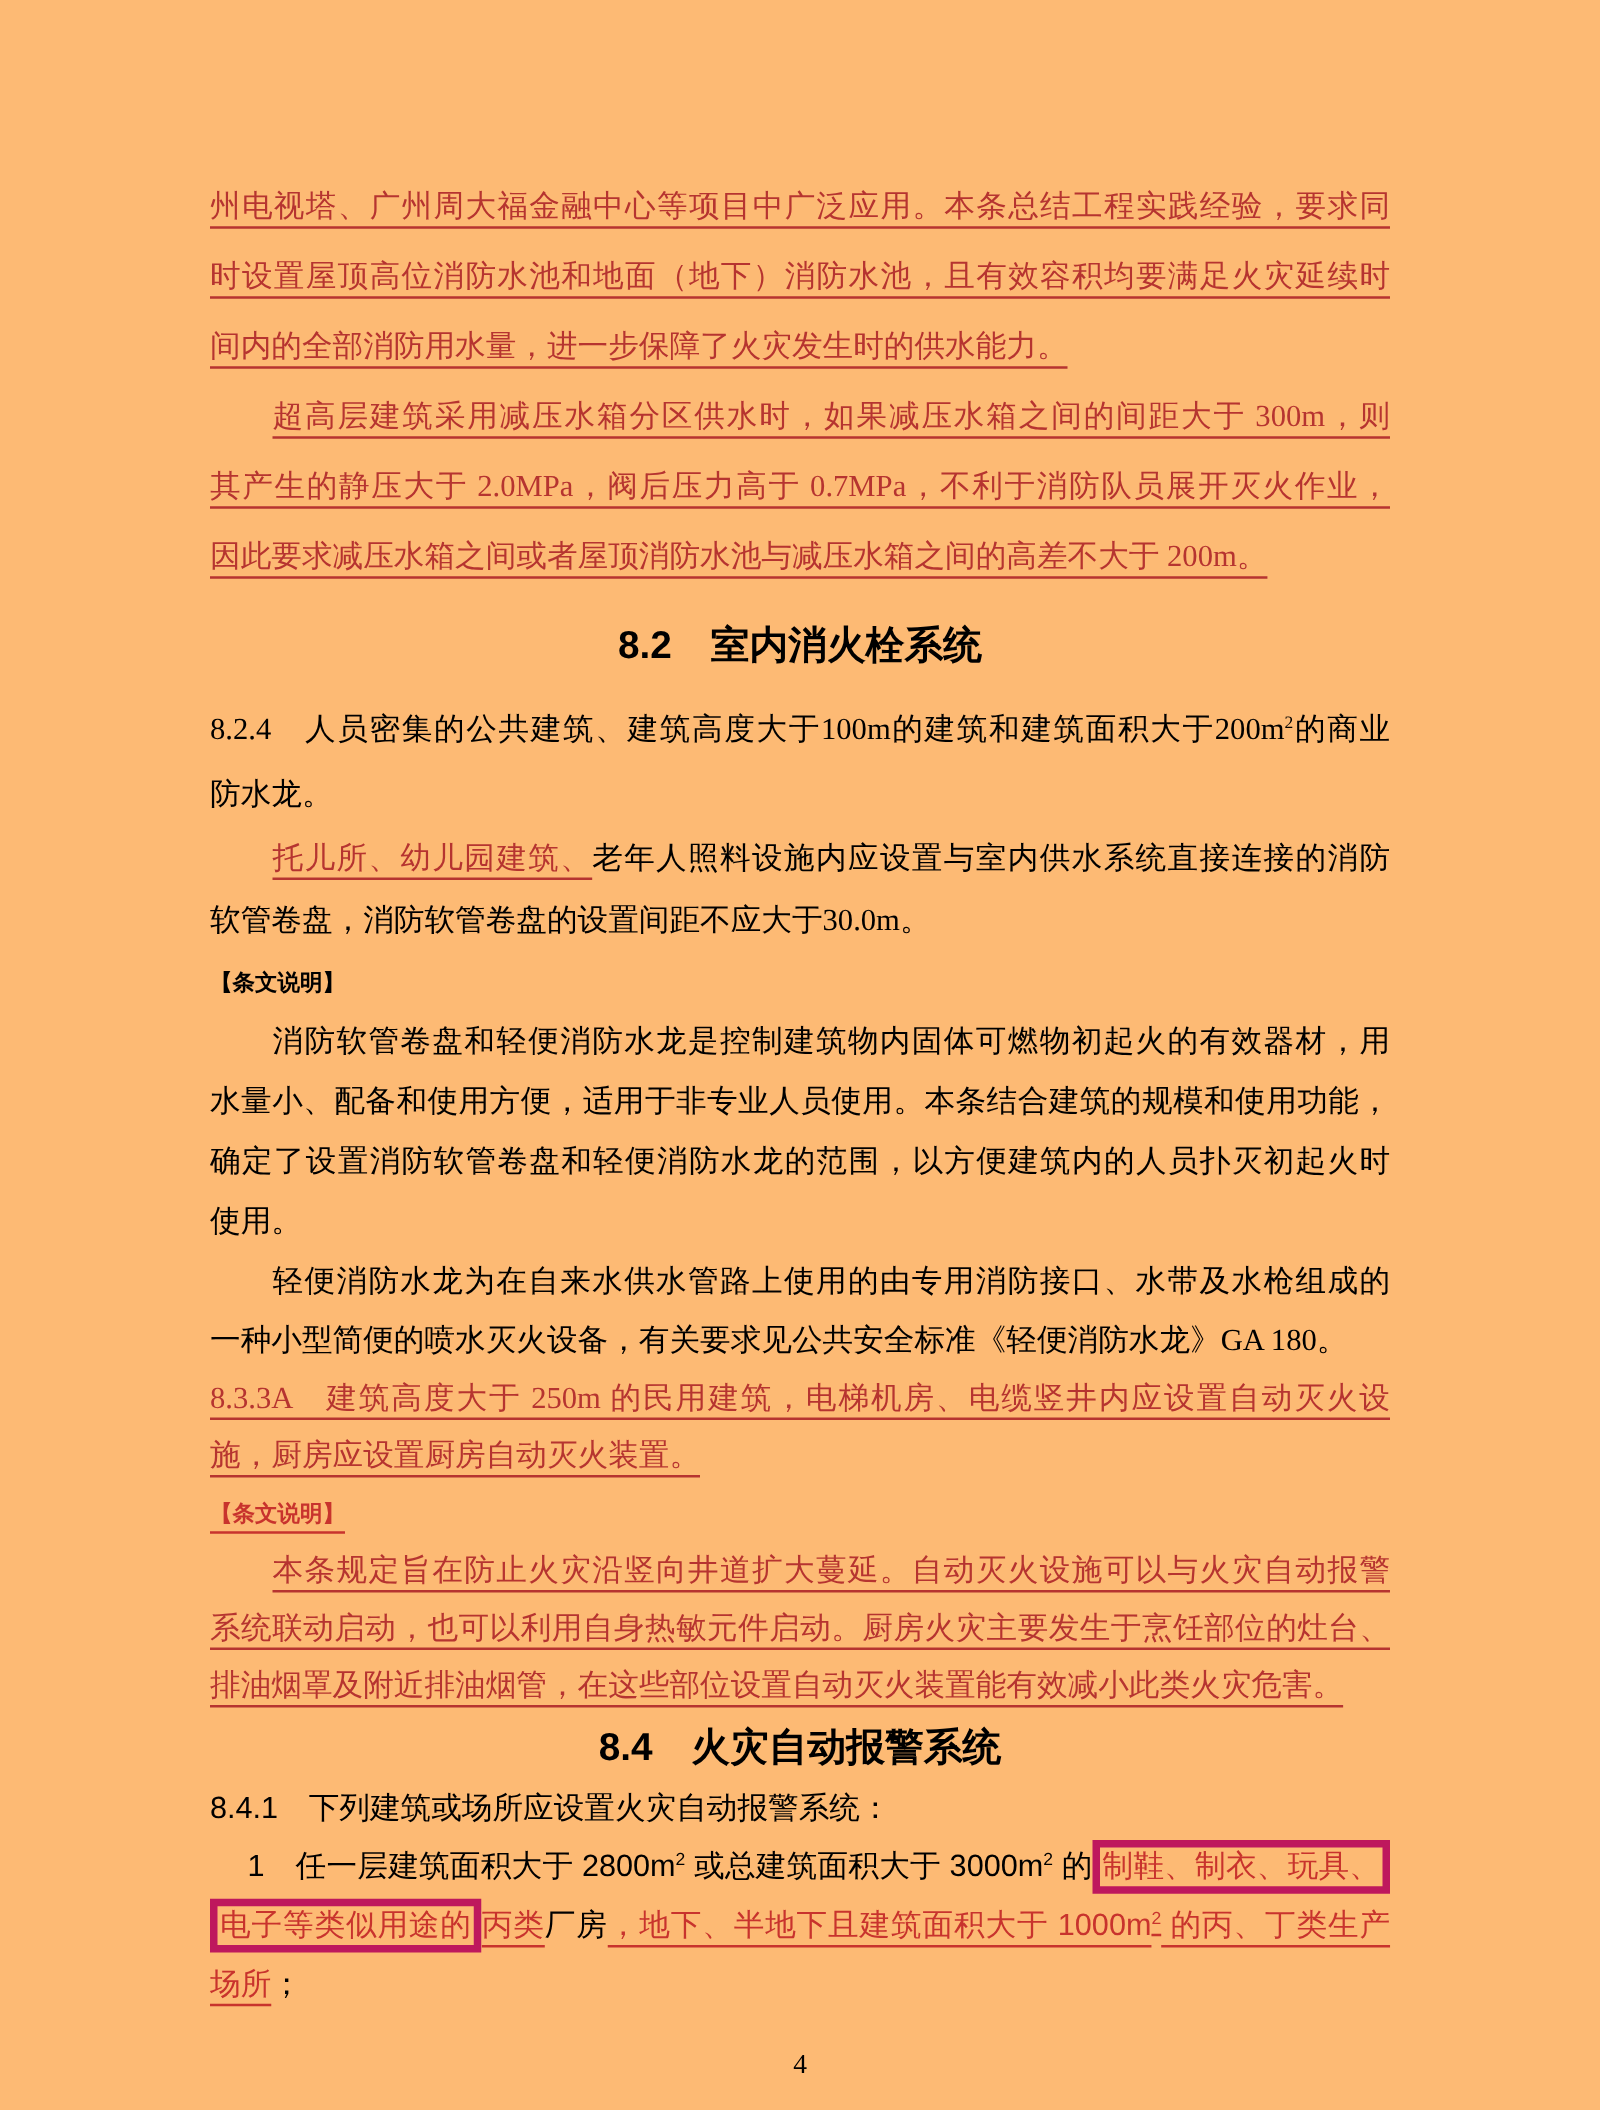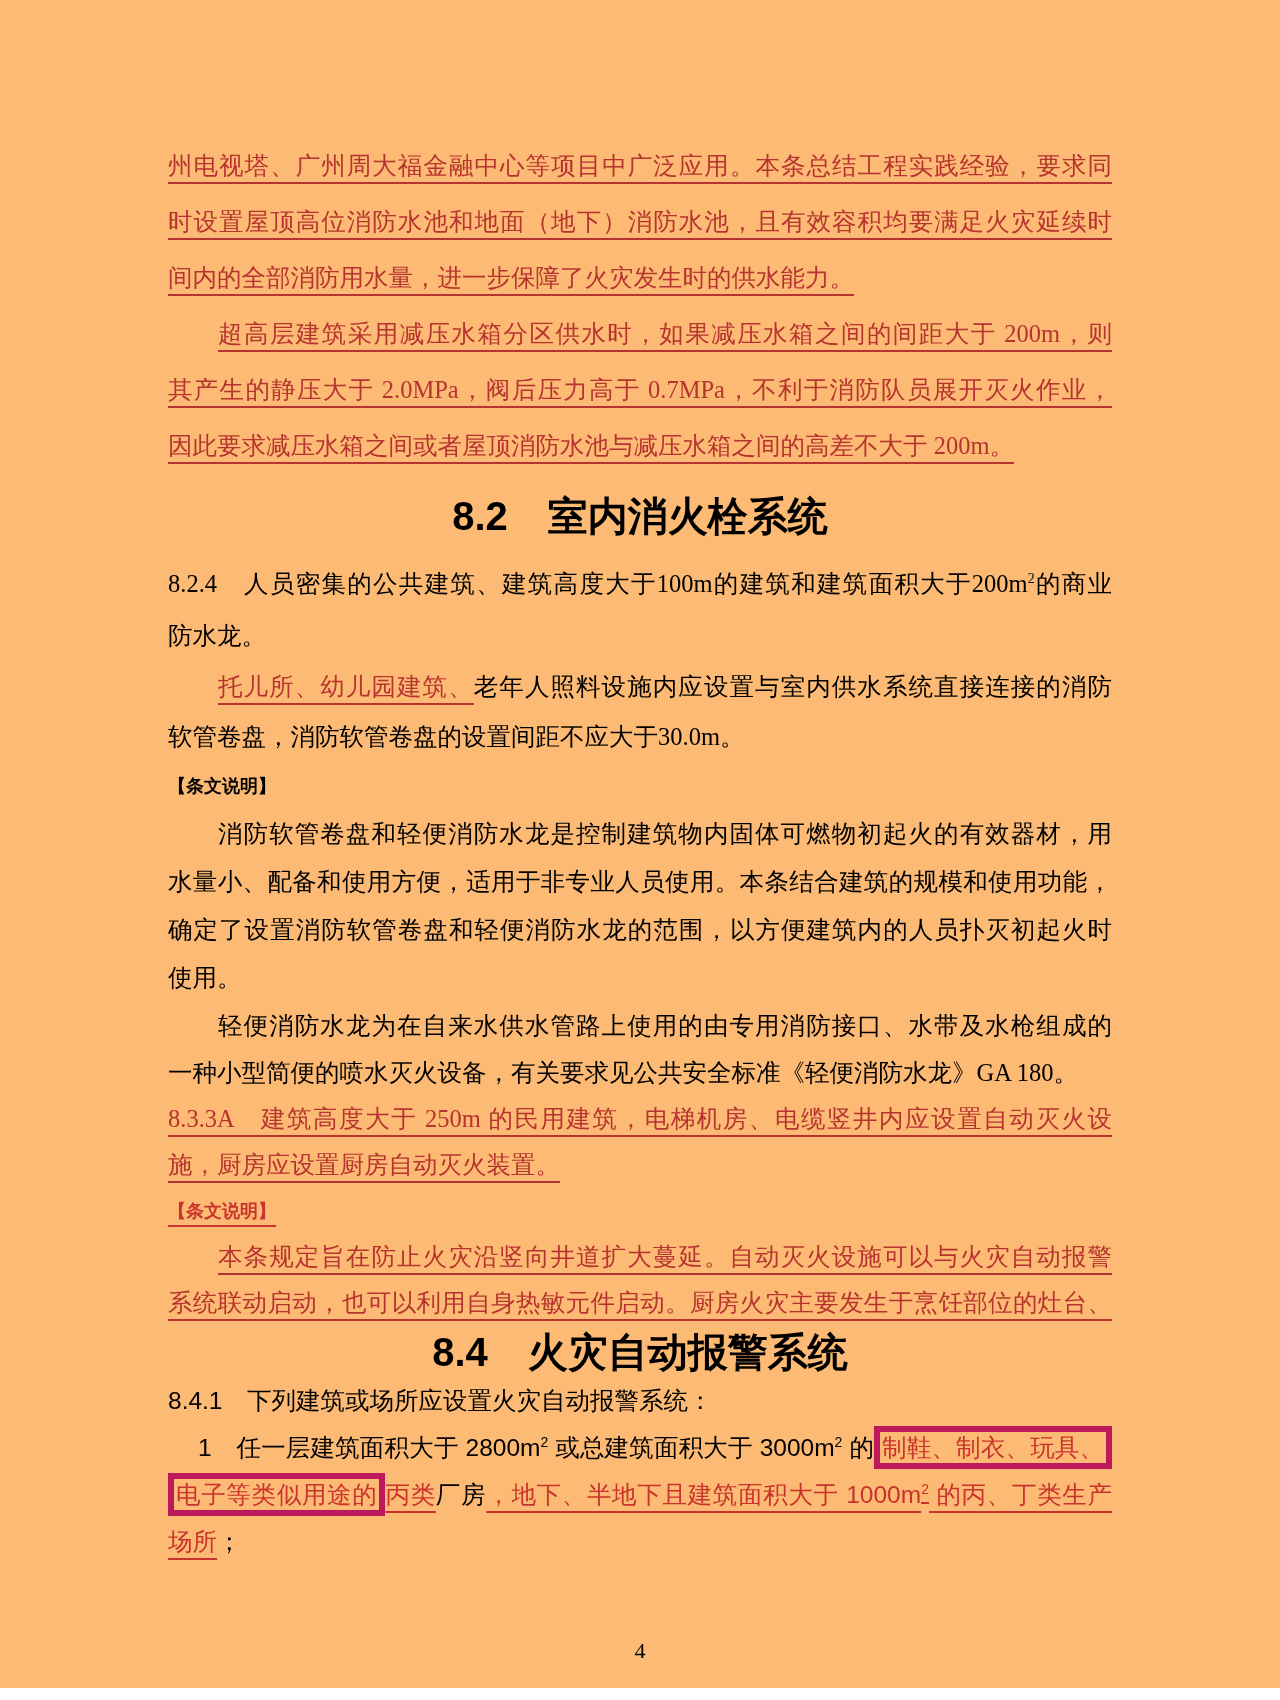--- a/index.html
+++ b/index.html
@@ -90,7 +90,7 @@
         <div class="line last" data-name="text-line"><span class="red u" data-name="revision-text">间内的全部消防用水量，进一步保障了火灾发生时的供水能力。</span></div>
       </div>
       <div class="block para f-serif" data-name="para-pressure-tank">
-        <div class="line ind" data-name="text-line"><span class="red u" data-name="revision-text">超高层建筑采用减压水箱分区供水时，如果减压水箱之间的间距大于 200m，则</span></div>
+        <div class="line ind" data-name="text-line"><span class="red u" data-name="revision-text">超高层建筑采用减压水箱分区供水时，如果减压水箱之间的间距大于 300m，则</span></div>
         <div class="line" data-name="text-line"><span class="red u" data-name="revision-text">其产生的静压大于 2.0MPa，阀后压力高于 0.7MPa，不利于消防队员展开灭火作业，</span></div>
         <div class="line last" data-name="text-line"><span class="red u" data-name="revision-text">因此要求减压水箱之间或者屋顶消防水池与减压水箱之间的高差不大于 200m。</span></div>
       </div>

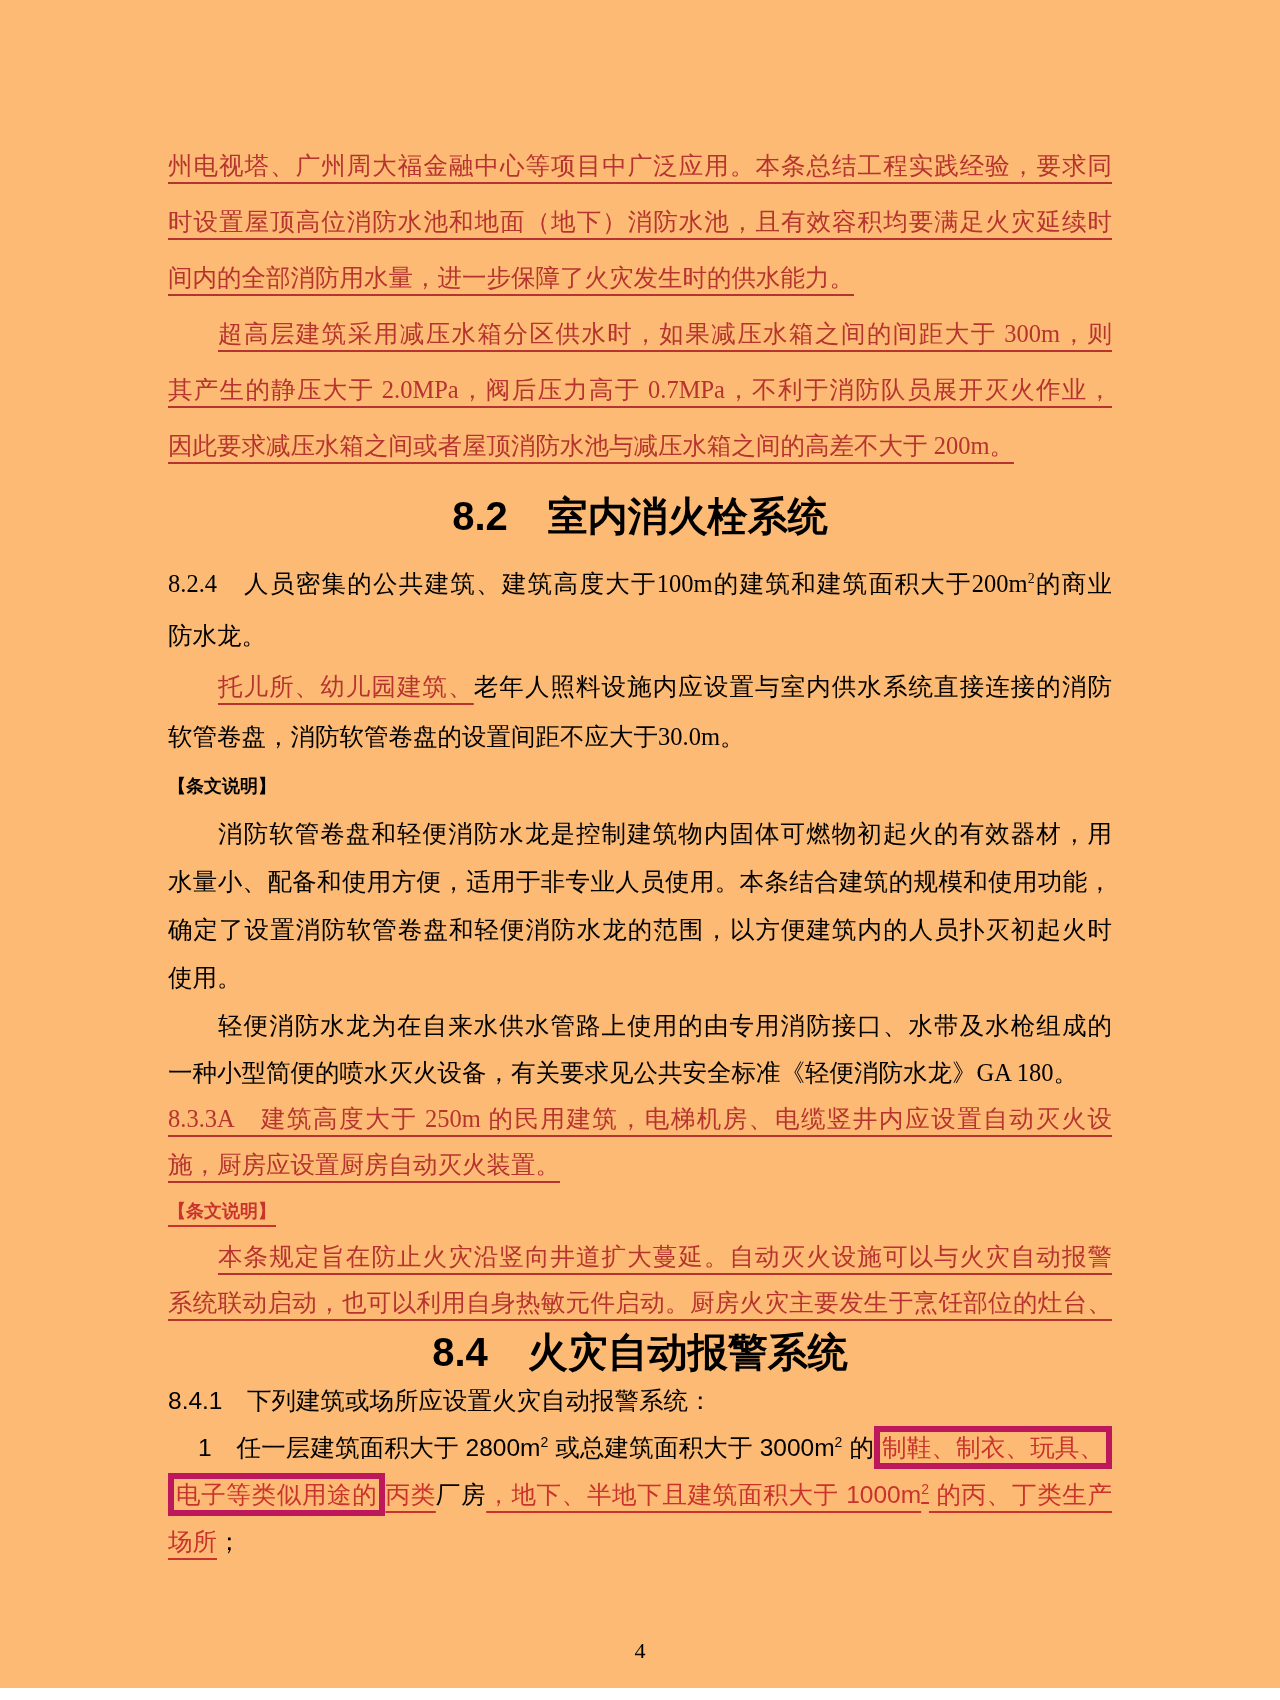--- a/index.html
+++ b/index.html
@@ -61,7 +61,7 @@
     text-align:center;
     font-family:"Liberation Sans","DejaVu Sans",sans-serif;
     font-weight:bold;
-    font-size:40px;
+    font-size:31px;
     color:#000;
   }
   .label .line{

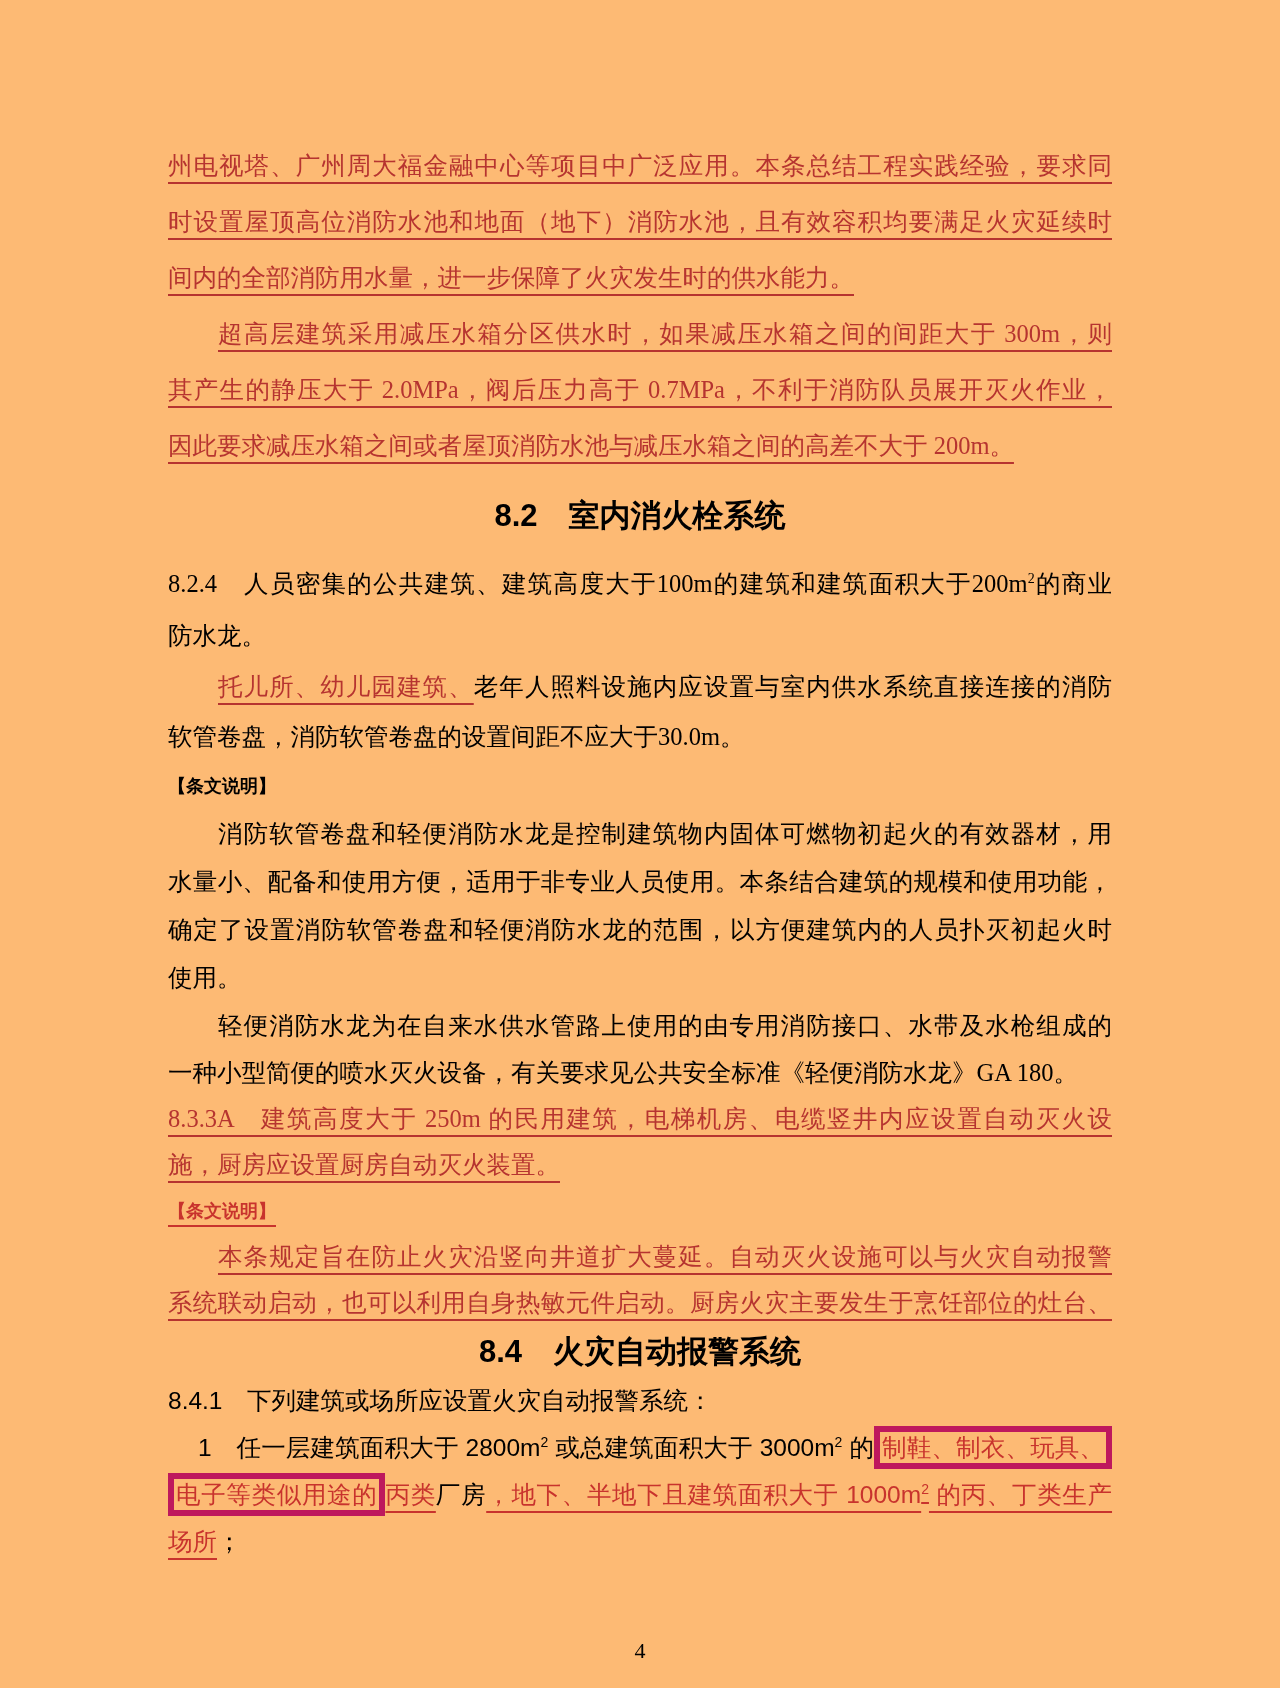--- a/index.html
+++ b/index.html
@@ -126,6 +126,7 @@
       <div class="block para f-serif" data-name="para-explain-3">
         <div class="line ind" data-name="text-line"><span class="red u" data-name="revision-text">本条规定旨在防止火灾沿竖向井道扩大蔓延。自动灭火设施可以与火灾自动报警</span></div>
         <div class="line" data-name="text-line"><span class="red u" data-name="revision-text">系统联动启动，也可以利用自身热敏元件启动。厨房火灾主要发生于烹饪部位的灶台、</span></div>
+        <div class="line last" data-name="text-line"><span class="red u" data-name="revision-text">排油烟罩及附近排油烟管，在这些部位设置自动灭火装置能有效减小此类火灾危害。</span></div>
       </div>
       <div class="block heading f-serif heading" data-name="heading-8-4">8.4　火灾自动报警系统</div>
       <div class="block para f-sans" data-name="para-8-4-1">

